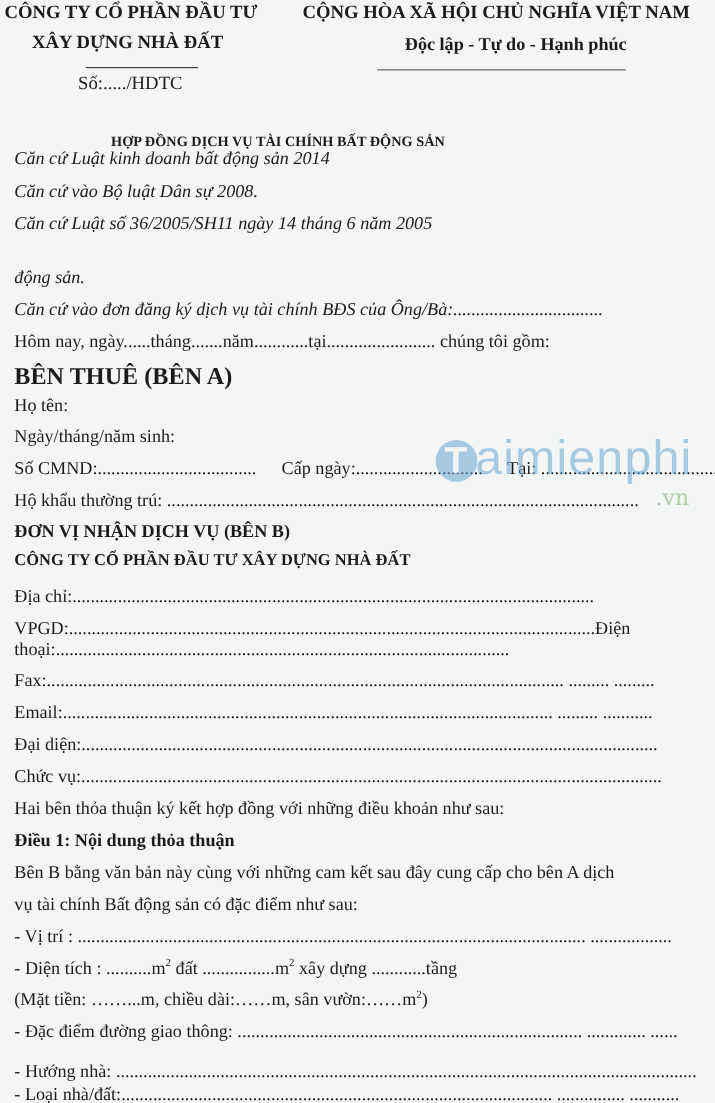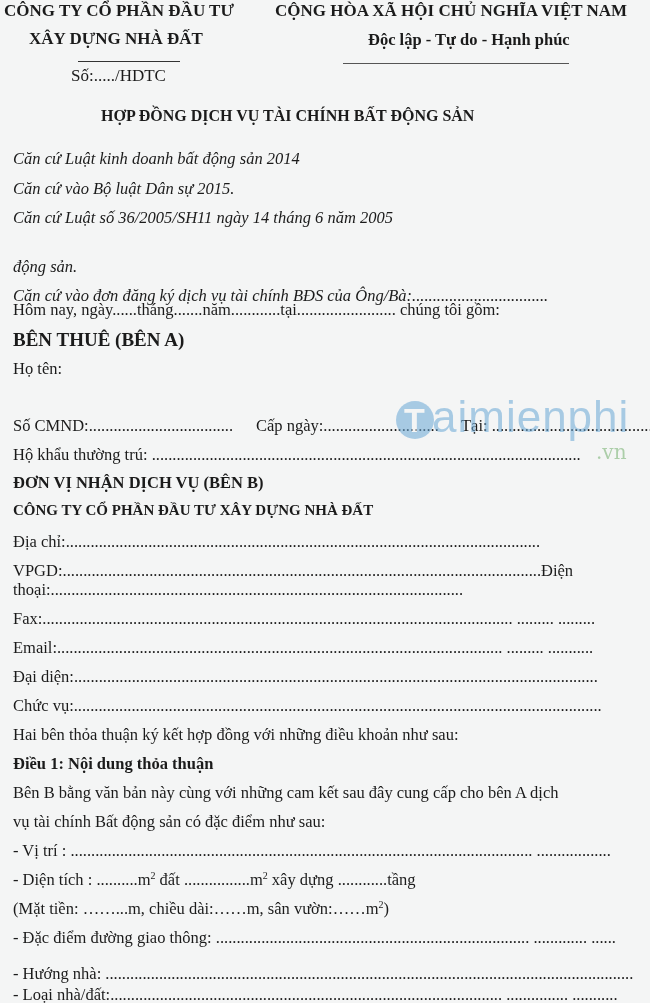--- a/index.html
+++ b/index.html
@@ -48,7 +48,7 @@
   <div class="abs bold" style="left:368px; top:30px; font-size:16.5px;">Độc lập - Tự do - Hạnh phúc</div>
   <div class="rule" style="left:343px; top:63px; width:226px; background:#555;"></div>
 
-  <div class="abs bold" style="left:101px; top:107px; font-size:16px;">HỢP ĐỒNG DỊCH VỤ TÀI CHÍNH BẤT ĐỘNG SẢN</div>
+  <div class="abs bold" style="left:101px; top:121px; font-size:13px;">HỢP ĐỒNG DỊCH VỤ TÀI CHÍNH BẤT ĐỘNG SẢN</div>
 
   <div class="abs line ital" style="left:13px; top:134px;">Căn cứ Luật kinh doanh bất động sản 2014</div>
   <div class="abs line ital" style="left:13px; top:164px;">Căn cứ vào Bộ luật Dân sự 2015.</div>

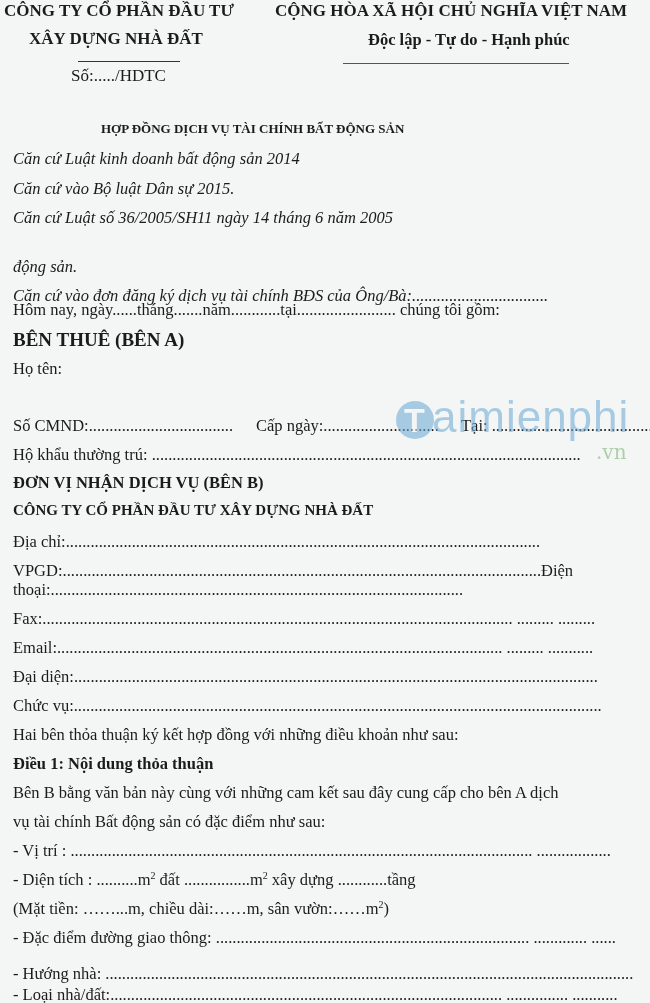--- a/index.html
+++ b/index.html
@@ -13,7 +13,7 @@
   .page { position: absolute; left: 0; top: 0; width: 650px; height: 1003px; }
   .abs { position: absolute; white-space: nowrap; }
   .bold { font-weight: bold; }
-  .ital { font-style: italic; margin-top: 15px; }
+  .ital { font-style: italic; }
   .hdr { font-size: 17px; font-weight: bold; }
   .line { font-size: 16.5px; }
   .rule { position: absolute; height: 1px; background: #333; }

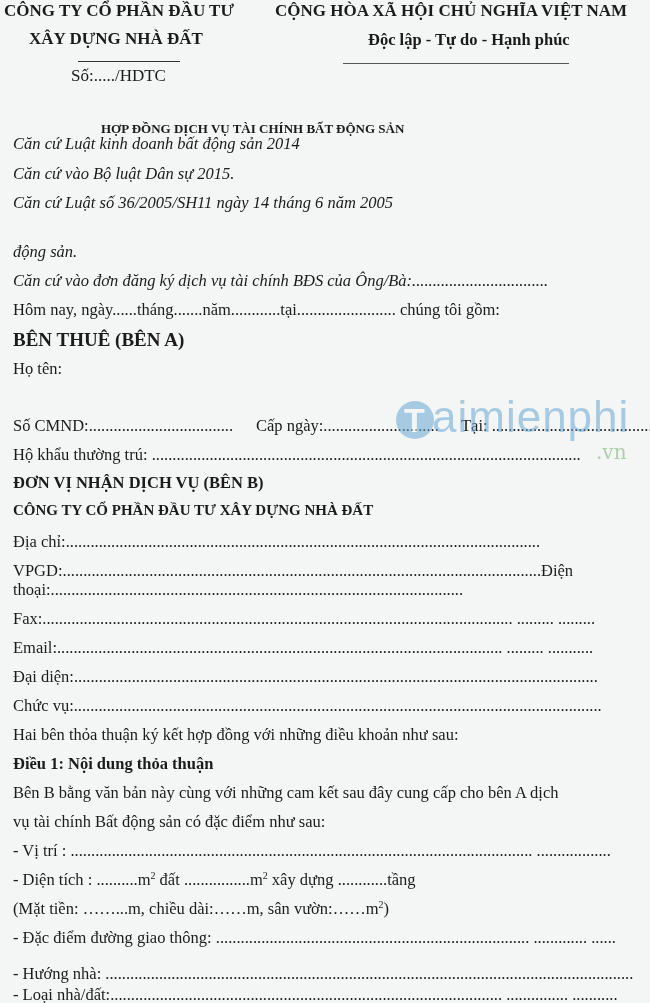--- a/index.html
+++ b/index.html
@@ -51,7 +51,7 @@
   <div class="abs bold" style="left:101px; top:121px; font-size:13px;">HỢP ĐỒNG DỊCH VỤ TÀI CHÍNH BẤT ĐỘNG SẢN</div>
 
   <div class="abs line ital" style="left:13px; top:134px;">Căn cứ Luật kinh doanh bất động sản 2014</div>
-  <div class="abs line ital" style="left:13px; top:164px;">Căn cứ vào Bộ luật Dân sự 2015.</div>
+  <div class="abs line ital" style="left:13px; top:164px;">Căn cứ vào Bộ luật Dân sự 2008.</div>
   <div class="abs line ital" style="left:13px; top:193px;">Căn cứ Luật số 36/2005/SH11 ngày 14 tháng 6 năm 2005</div>
   <div class="abs line ital" style="left:13px; top:242px;">động sản.</div>
   <div class="abs line ital" style="left:13px; top:271px;">Căn cứ vào đơn đăng ký dịch vụ tài chính BĐS của Ông/Bà:.................................</div>

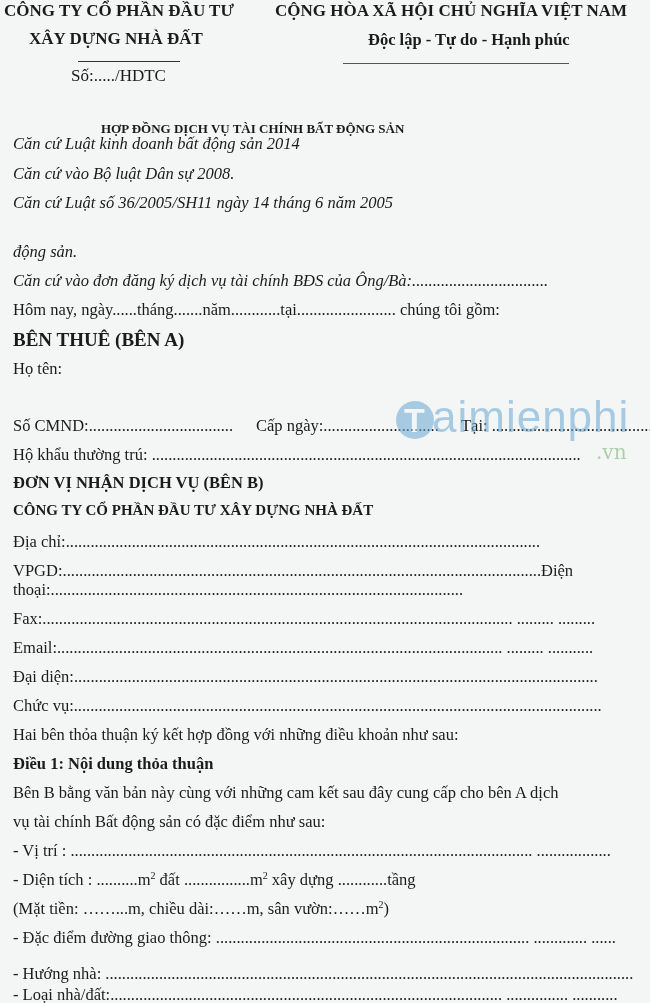--- a/index.html
+++ b/index.html
@@ -58,7 +58,7 @@
 
   <div class="abs line" style="left:13px; top:300px;">Hôm nay, ngày......tháng.......năm............tại........................ chúng tôi gồm:</div>
 
-  <div class="abs bold" style="left:13px; top:329px; font-size:19px;font-family:Liberation Serif, serif;">BÊN THUÊ (BÊN A)</div>
+  <div class="abs bold" style="left:13px; top:329px; font-size:22px;font-family:Liberation Serif, serif;">BÊN THUÊ (BÊN A)</div>
   <div class="abs line" style="left:13px; top:359px;">Họ tên:</div>
   <div class="abs line" style="left:13px; top:416px;">Số CMND:...................................</div>
   <div class="abs line" style="left:256px; top:416px;">Cấp ngày:............................</div>

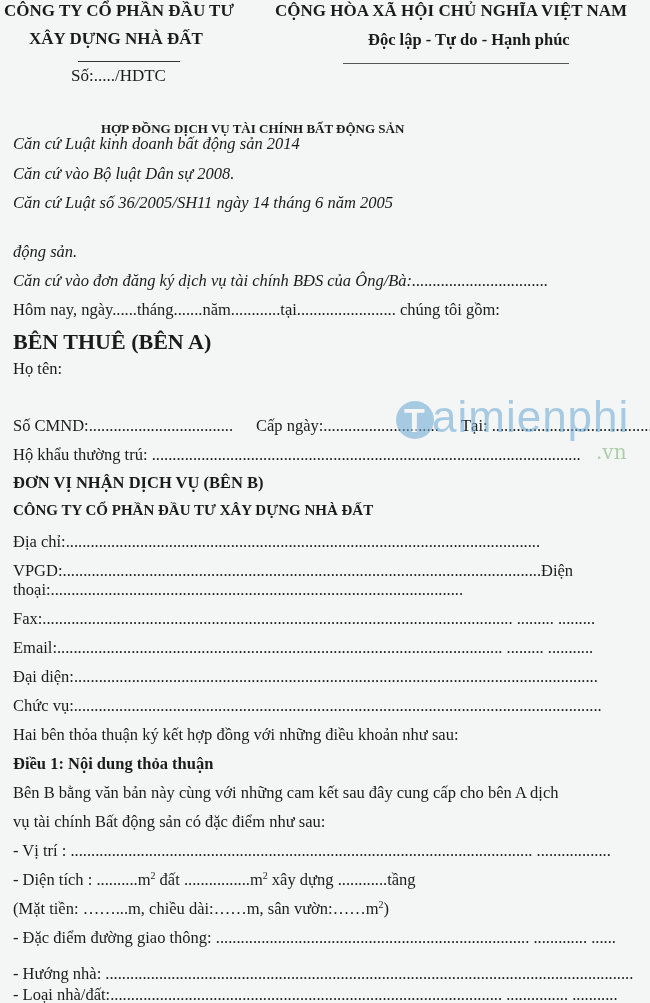--- a/index.html
+++ b/index.html
@@ -60,6 +60,7 @@
 
   <div class="abs bold" style="left:13px; top:329px; font-size:22px;font-family:Liberation Serif, serif;">BÊN THUÊ (BÊN A)</div>
   <div class="abs line" style="left:13px; top:359px;">Họ tên:</div>
+  <div class="abs line" style="left:13px; top:387px;">Ngày/tháng/năm sinh:</div>
   <div class="abs line" style="left:13px; top:416px;">Số CMND:...................................</div>
   <div class="abs line" style="left:256px; top:416px;">Cấp ngày:............................</div>
   <div class="abs line" style="left:461px; top:416px;">Tại: ................................................</div>

